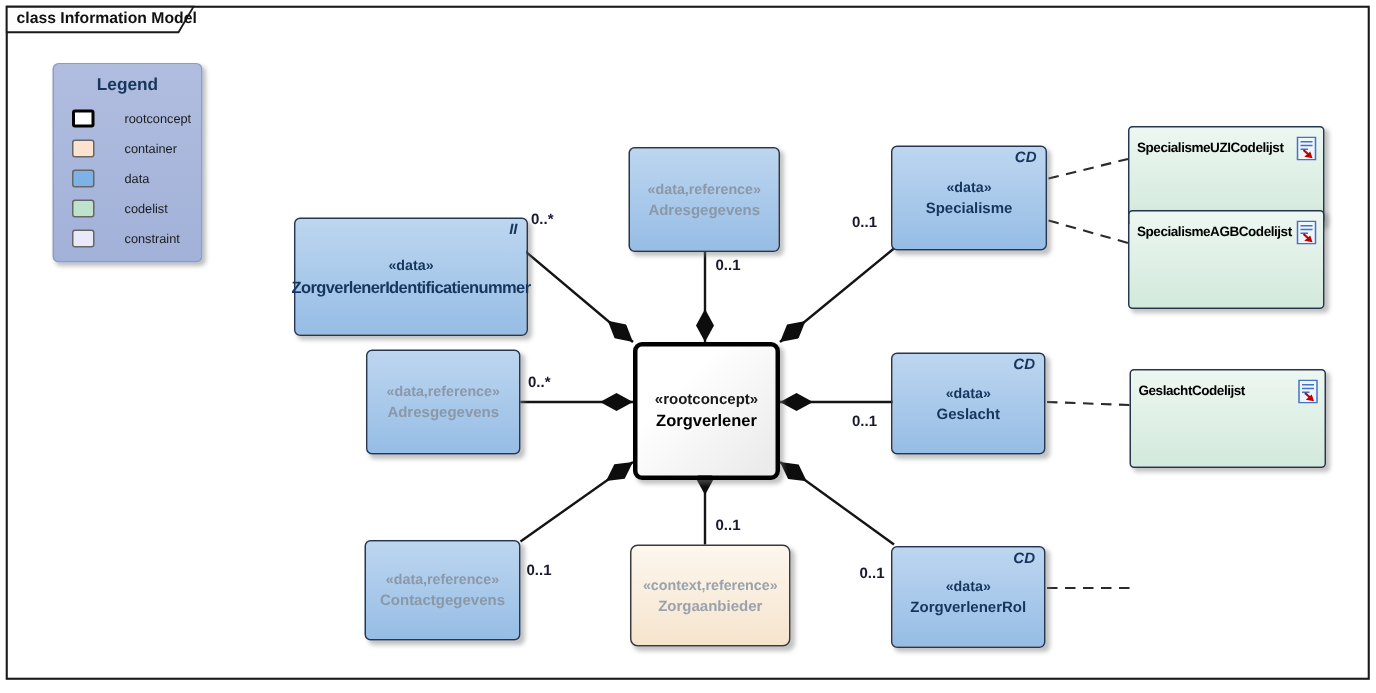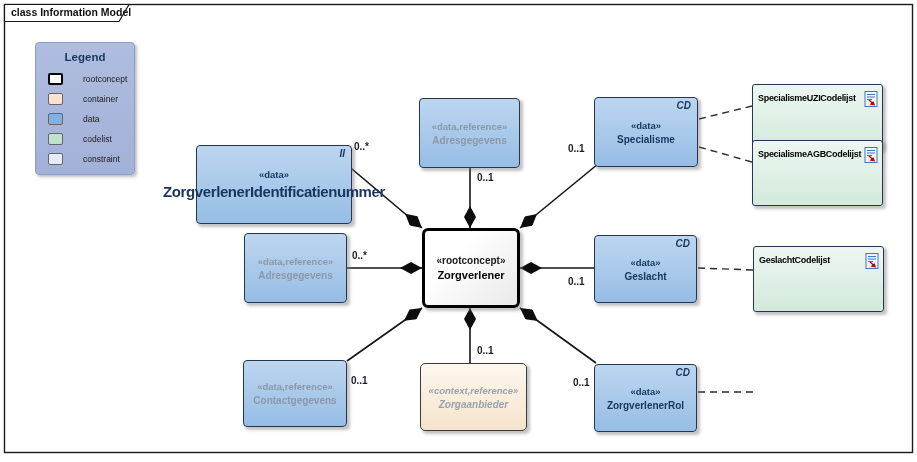--- a/index.html
+++ b/index.html
@@ -57,7 +57,7 @@
   }
   #node-zorgaanbieder .stereo,#node-zorgaanbieder .name{color:#9aa2ae;}
 
-  #node-identificatienummer .name{font-size:15px;letter-spacing:-0.4px;}
+  #node-identificatienummer .name{font-size:11px;letter-spacing:-0.4px;}
 
   
   .codelist{

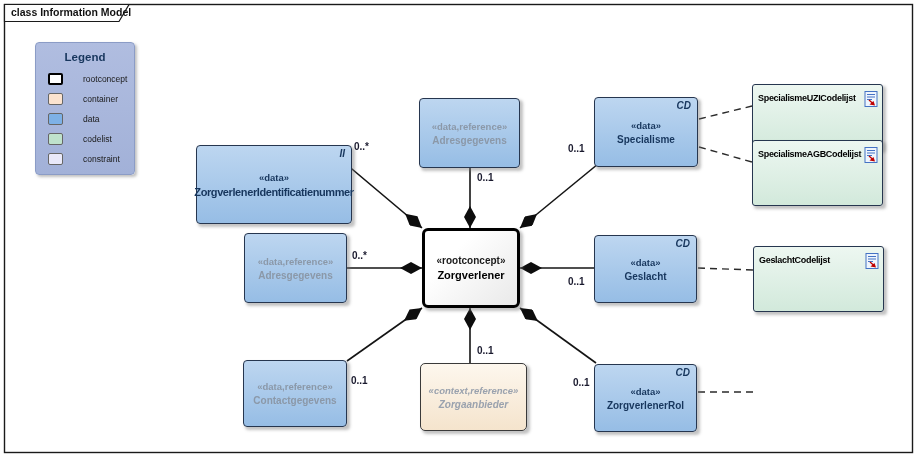--- a/index.html
+++ b/index.html
@@ -153,7 +153,7 @@
     <span class="name">Adresgegevens</span>
   </div>
 
-  <div class="node" id="node-root" style="left:422px;top:228px;width:98px;height:80px;">
+  <div class="node" id="node-root" style="left:422px;top:228px;width:98px;height:92px;">
     <span class="stereo">«rootconcept»</span>
     <span class="name">Zorgverlener</span>
   </div>

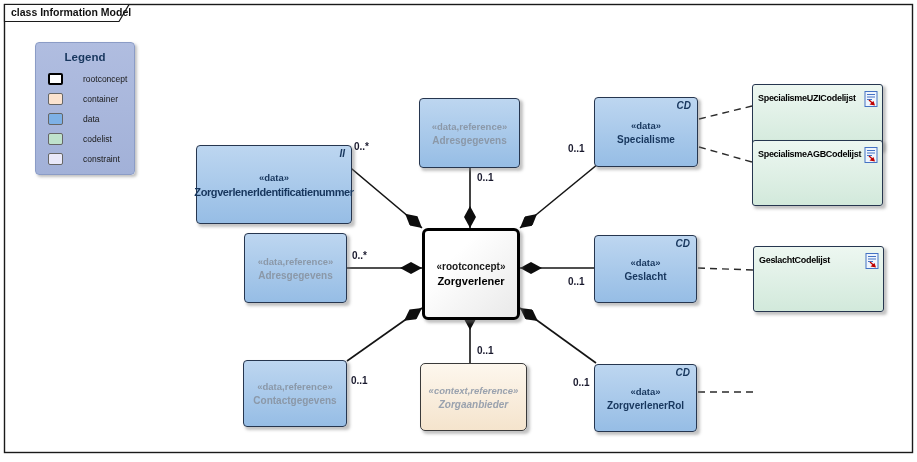--- a/index.html
+++ b/index.html
@@ -53,7 +53,7 @@
   #node-root .name{color:#000;font-size:11px;}
 
   #node-zorgaanbieder{
-    background:linear-gradient(180deg,#fdf7ee,#f5e4cd);border:1.5px solid #3a3a3a;border-radius:5px;font-style:italic;
+    background:linear-gradient(180deg,#fdf7ee,#f5e4cd);border:1.5px solid #3a3a3a;border-radius:5px;
   }
   #node-zorgaanbieder .stereo,#node-zorgaanbieder .name{color:#9aa2ae;}
 

